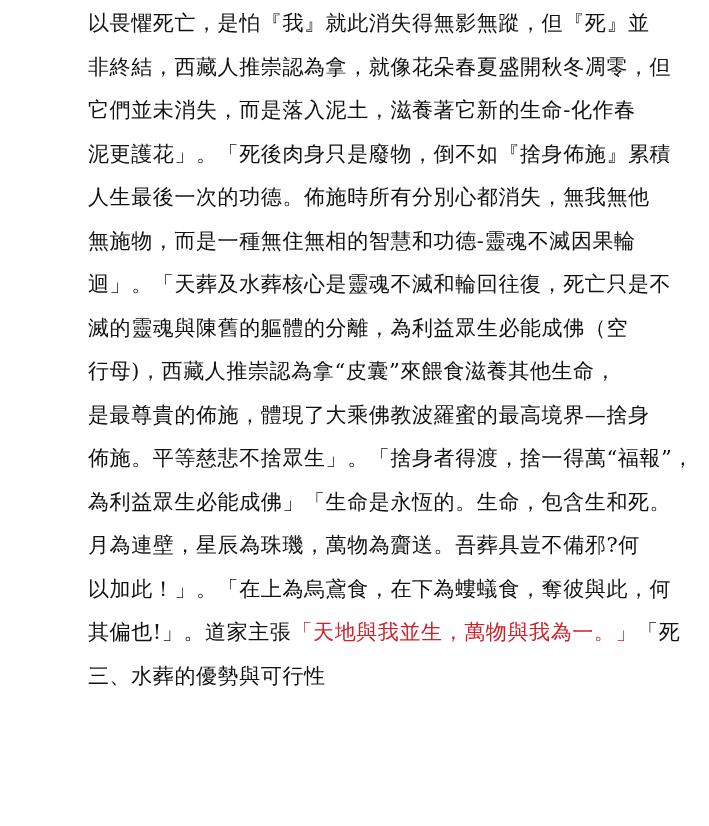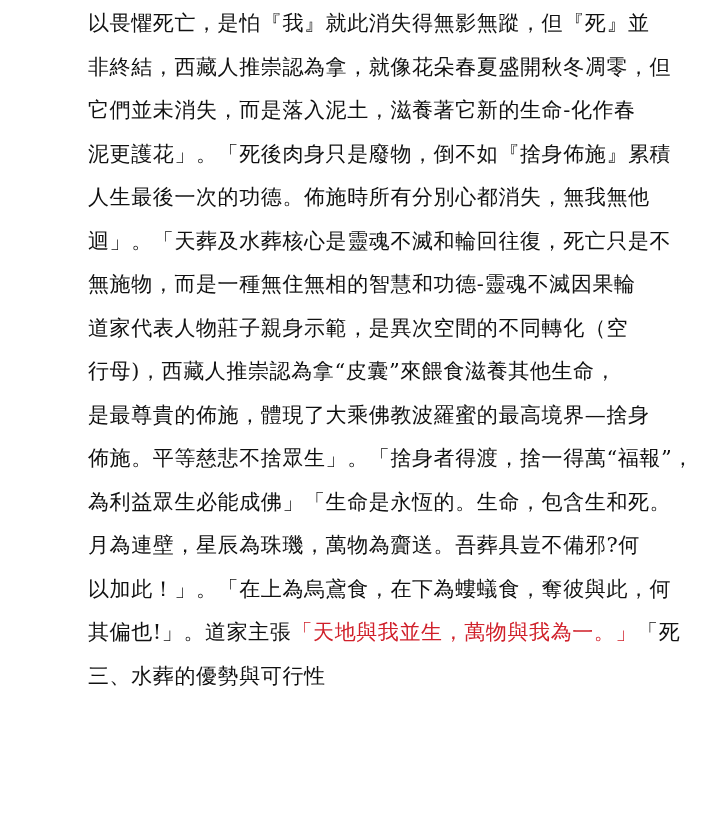--- a/index.html
+++ b/index.html
@@ -48,8 +48,8 @@
   <div class="line">它們並未消失，而是落入泥土，滋養著它新的生命-化作春</div>
   <div class="line">泥更護花」。「死後肉身只是廢物，倒不如『捨身佈施』累積</div>
   <div class="line">人生最後一次的功德。佈施時所有分別心都消失，無我無他</div>
+  <div class="line">無施物，而是一種無住無相的智慧和功德-靈魂不滅因果輪</div>
   <div class="line">迴」。「天葬及水葬核心是靈魂不滅和輪回往復，死亡只是不</div>
-  <div class="line">無施物，而是一種無住無相的智慧和功德-靈魂不滅因果輪</div>
   <div class="line">道家代表人物莊子親身示範，是異次空間的不同轉化（空</div>
   <div class="line">行母)，西藏人推崇認為拿“皮囊”來餵食滋養其他生命，</div>
   <div class="line">是最尊貴的佈施，體現了大乘佛教波羅蜜的最高境界—捨身</div>

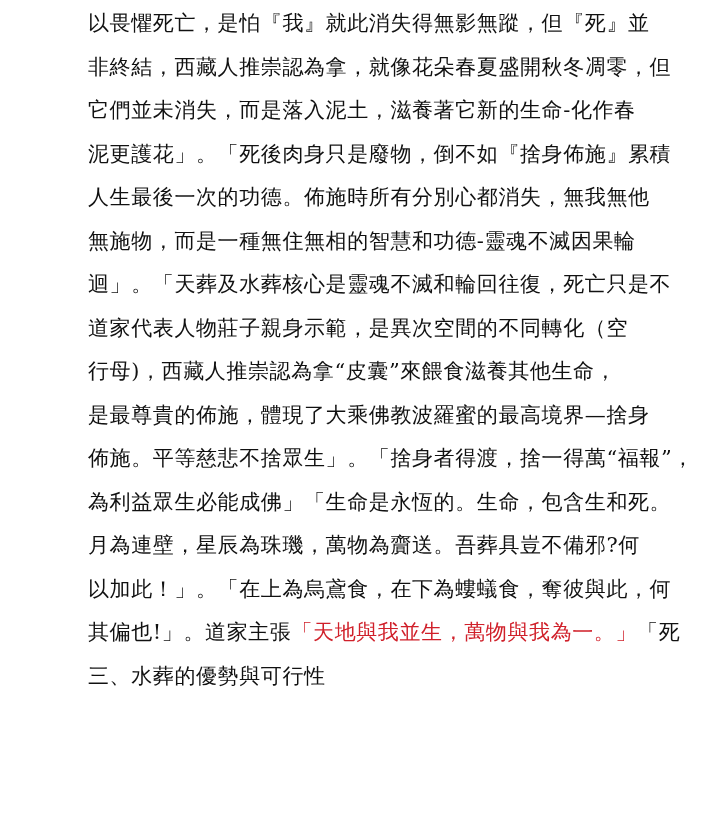--- a/index.html
+++ b/index.html
@@ -50,7 +50,7 @@
   <div class="line">人生最後一次的功德。佈施時所有分別心都消失，無我無他</div>
   <div class="line">無施物，而是一種無住無相的智慧和功德-靈魂不滅因果輪</div>
   <div class="line">迴」。「天葬及水葬核心是靈魂不滅和輪回往復，死亡只是不</div>
-  <div class="line">道家代表人物莊子親身示範，是異次空間的不同轉化（空</div>
+  <div class="line">滅的靈魂與陳舊的軀體的分離，為利益眾生必能成佛（空</div>
   <div class="line">行母)，西藏人推崇認為拿“皮囊”來餵食滋養其他生命，</div>
   <div class="line">是最尊貴的佈施，體現了大乘佛教波羅蜜的最高境界—捨身</div>
   <div class="line">佈施。平等慈悲不捨眾生」。「捨身者得渡，捨一得萬“福報”，</div>

